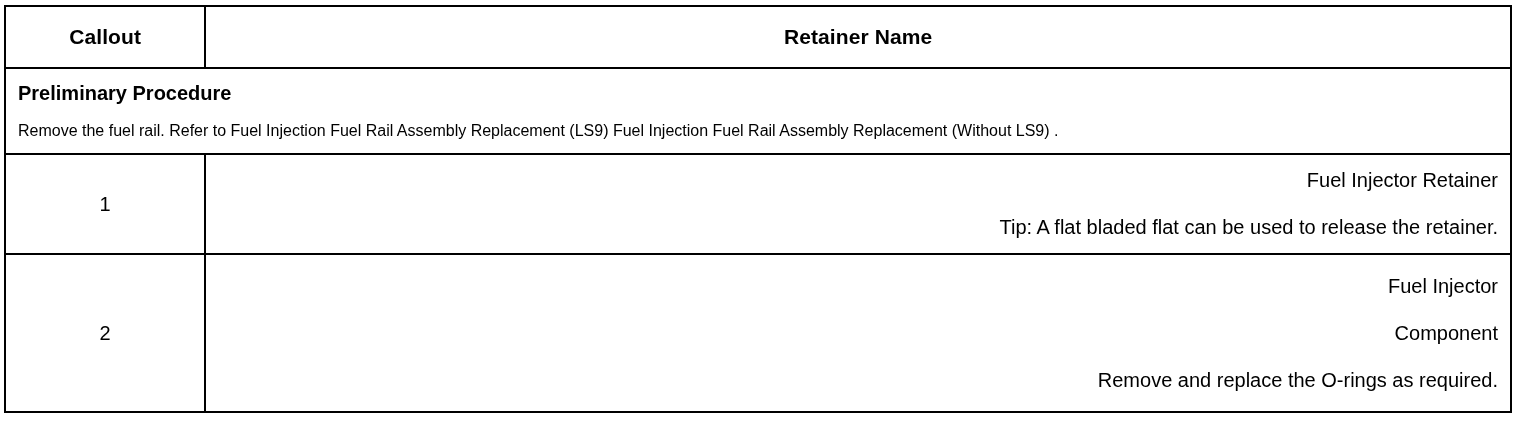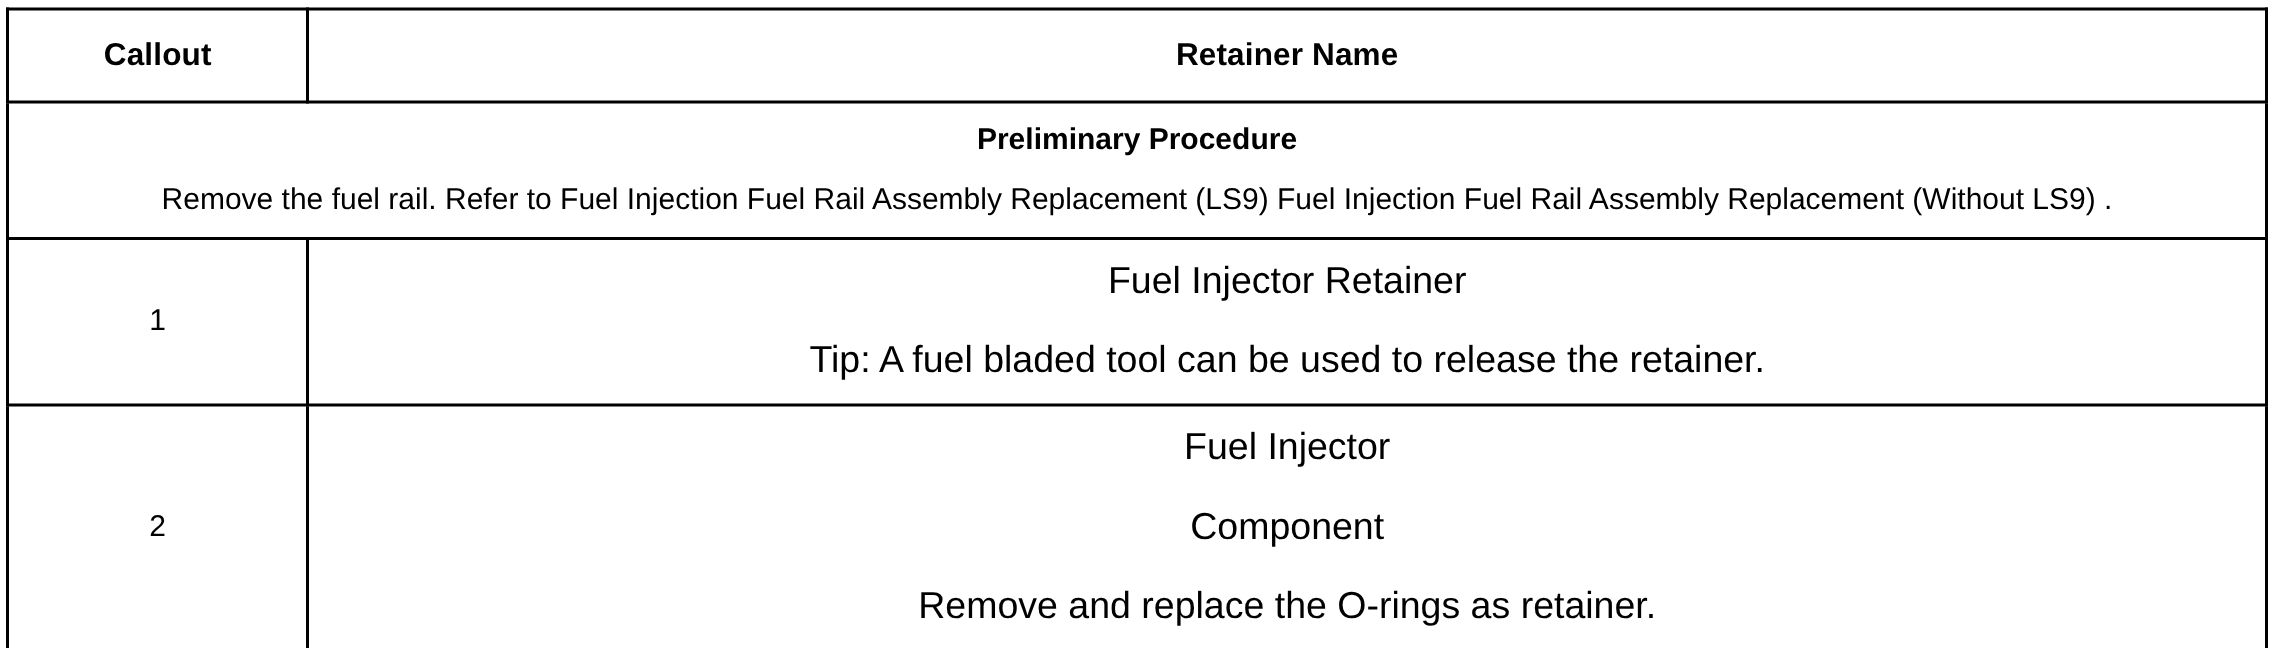--- a/index.html
+++ b/index.html
@@ -56,7 +56,7 @@
     padding: 8px 6px 10px 6px;
     font-size: 20px;
     line-height: 1.28;
-    text-align: center;
+    text-align: left;
     vertical-align: top;
   }
   .prelim-title {

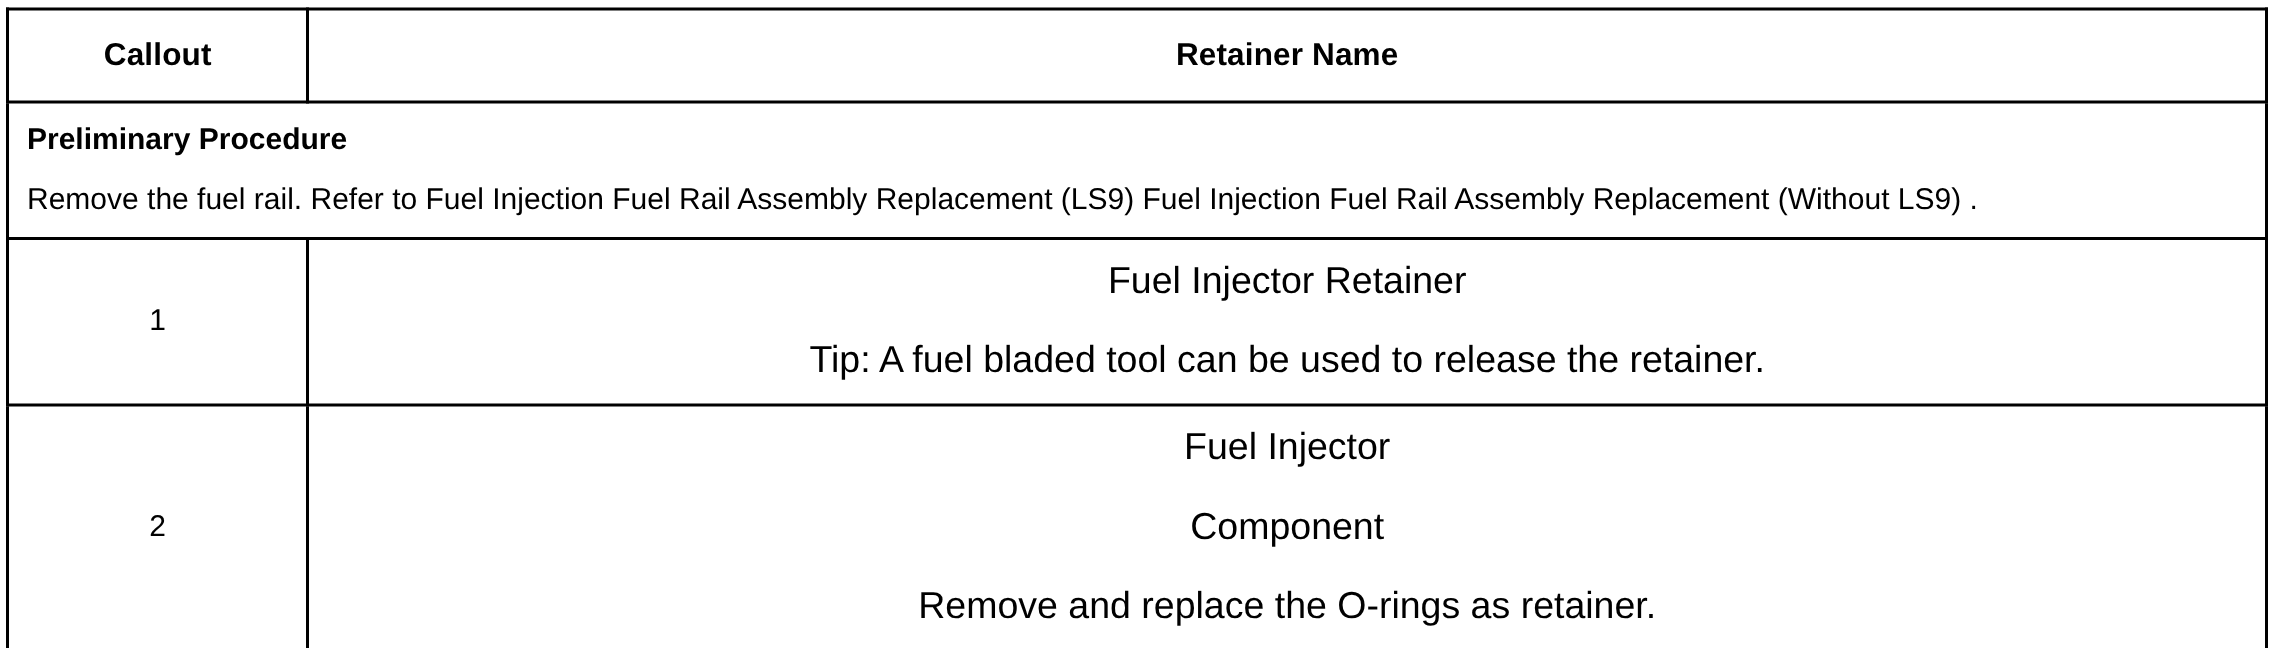--- a/index.html
+++ b/index.html
@@ -66,7 +66,7 @@
   }
   .prelim-body {
     font-weight: normal;
-    font-size: 20px;
+    font-size: 16px;
     margin: 0;
   }
 

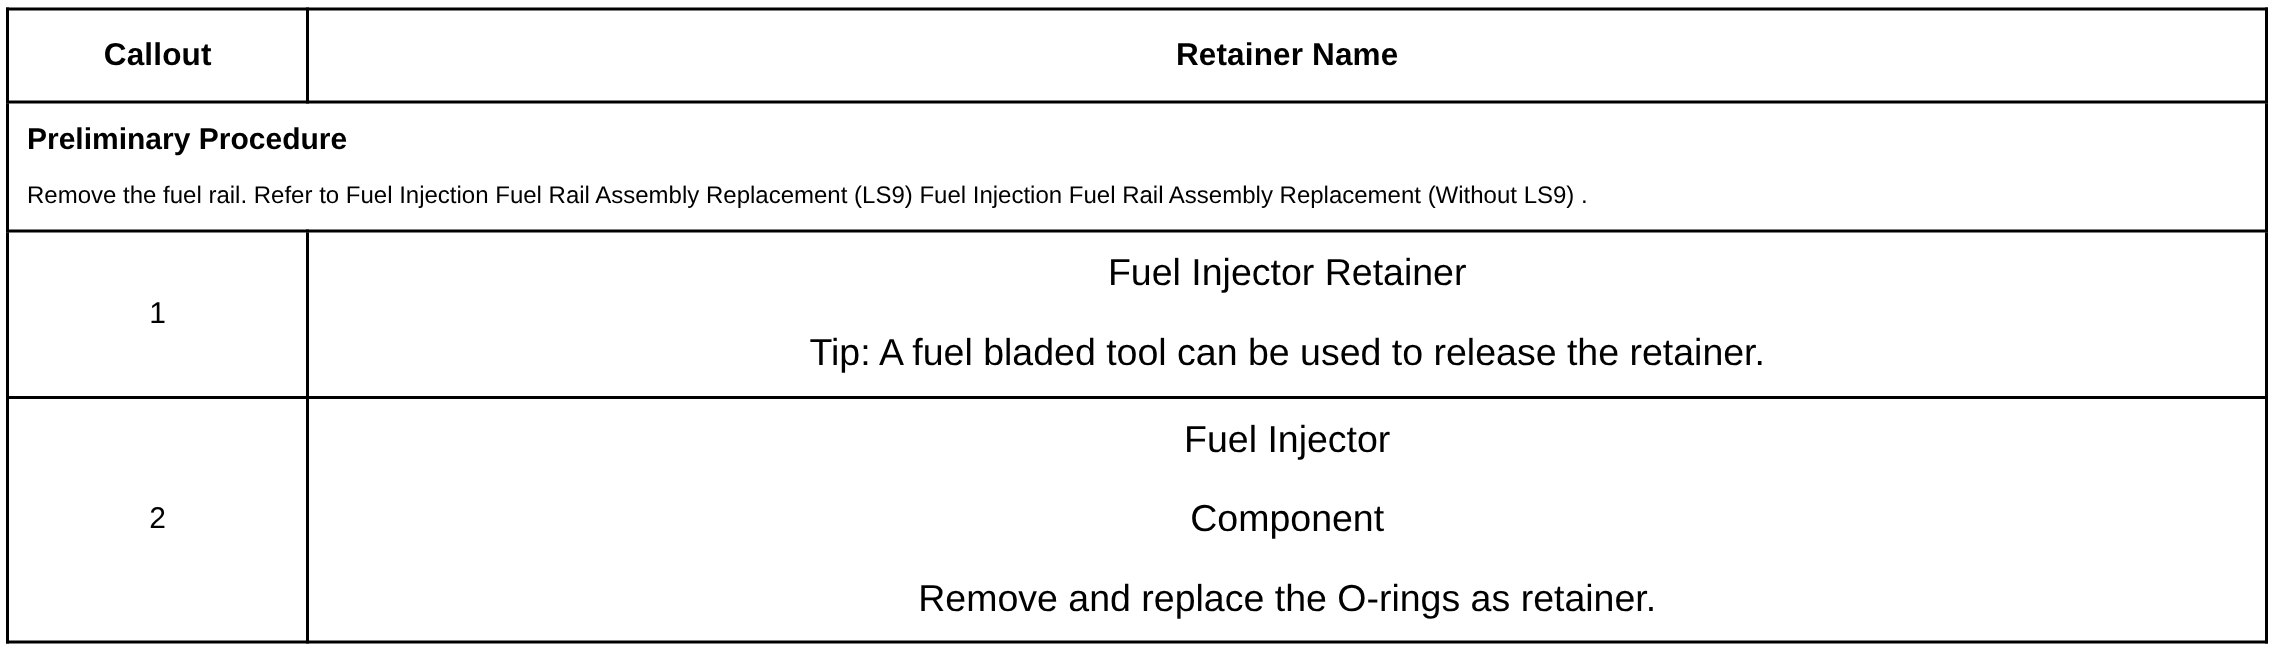--- a/index.html
+++ b/index.html
@@ -79,10 +79,10 @@
   }
   .detail-cell {
     padding: 10px 0 10px 8px;
-    font-size: 25px;
+    font-size: 20px;
     line-height: 1.25;
     vertical-align: middle;
-    text-align: center;
+    text-align: right;
   }
   .detail-line {
     margin: 0;

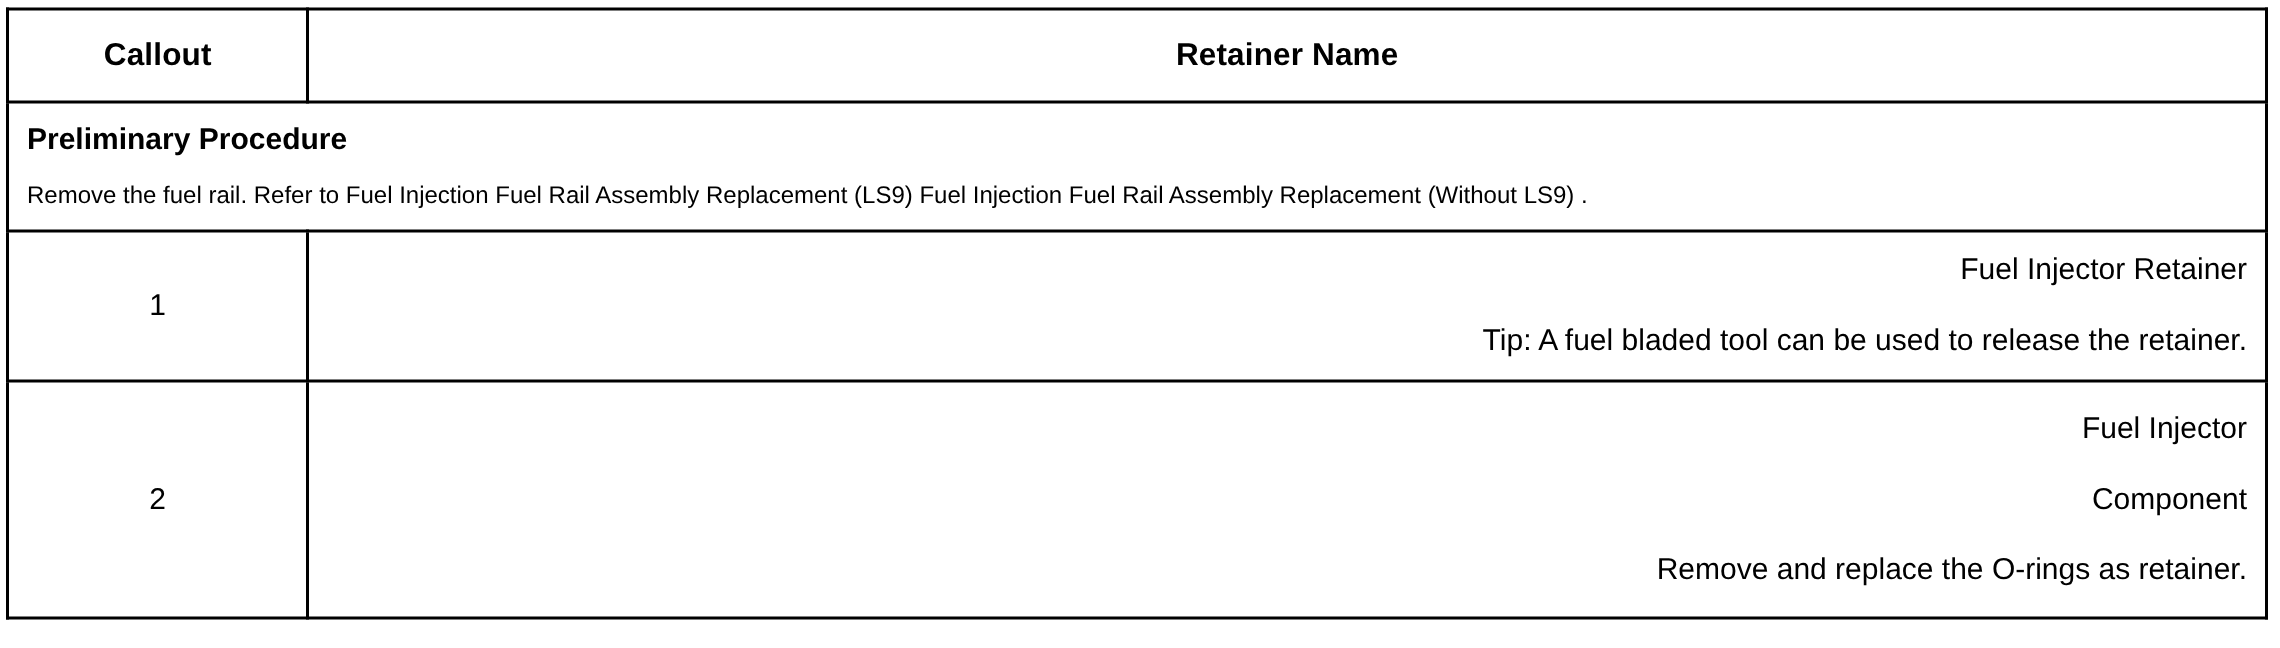--- a/index.html
+++ b/index.html
@@ -123,7 +123,7 @@
         <td class="callout-cell">1</td>
         <td class="detail-cell row1-detail">
           <p class="detail-line">Fuel Injector Retainer</p>
-          <p class="detail-line"><span class="b">Tip</span><span>: </span><span>A fuel bladed tool can be used to release the retainer.</span></p>
+          <p class="detail-line"><span class="b">Tip</span><span>: </span><span>A flat bladed flat can be used to release the retainer.</span></p>
         </td>
       </tr>
 

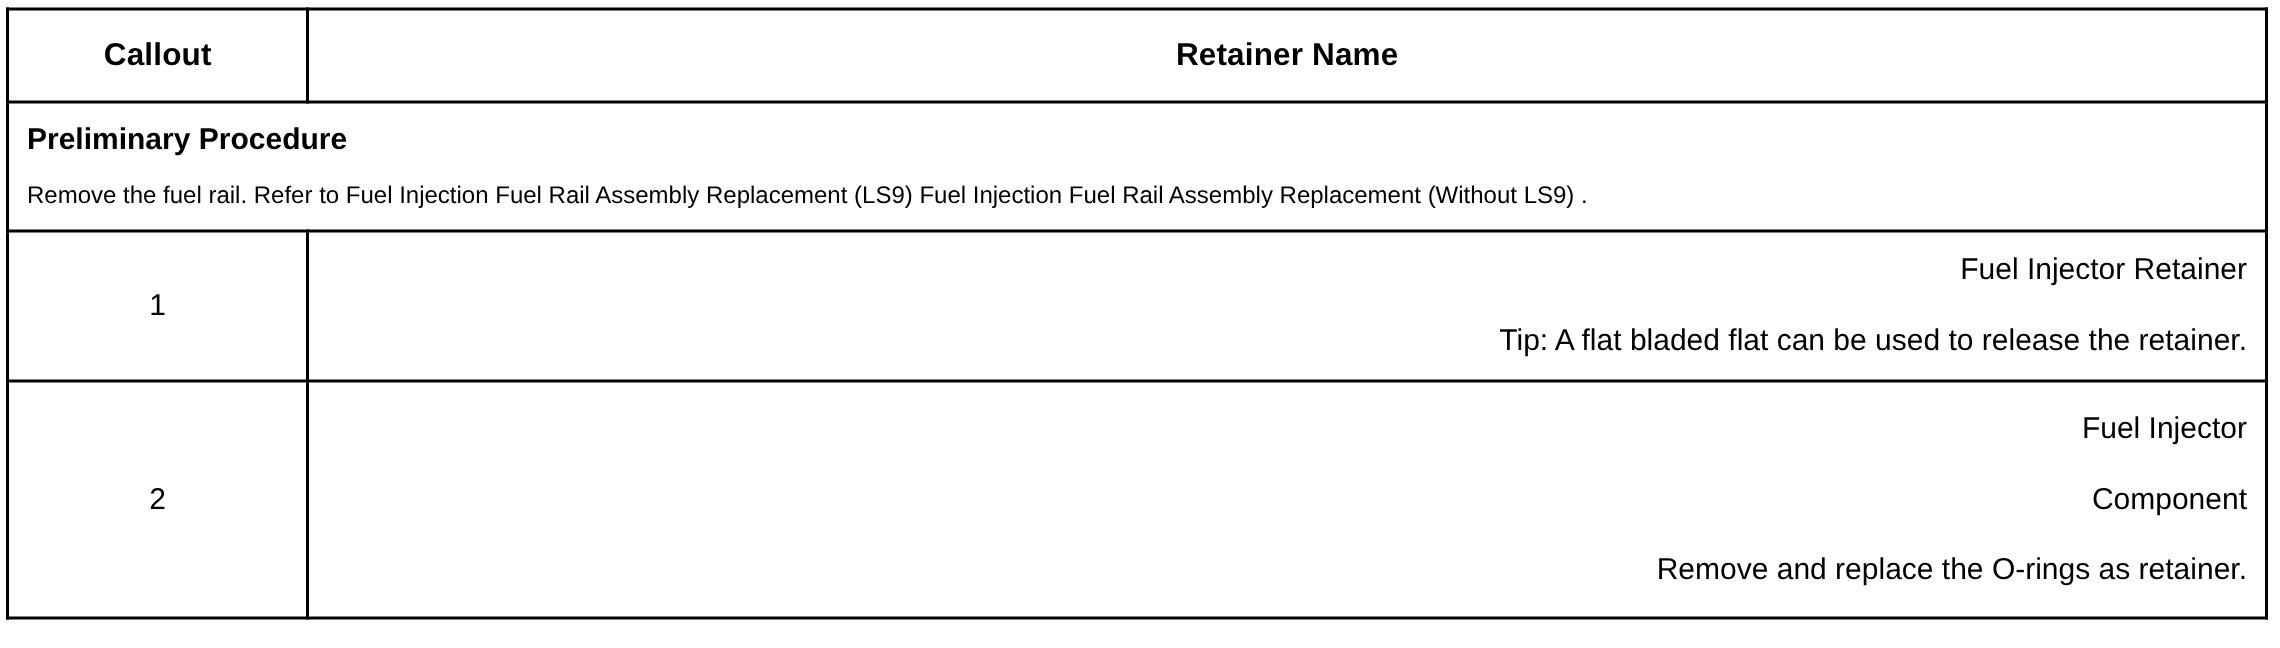--- a/index.html
+++ b/index.html
@@ -132,7 +132,7 @@
         <td class="detail-cell row2-detail">
           <p class="detail-line">Fuel Injector</p>
           <p class="detail-line b">Component</p>
-          <p class="detail-line">Remove and replace the O-rings as retainer.</p>
+          <p class="detail-line">Remove and replace the O-rings as required.</p>
         </td>
       </tr>
     </tbody>

